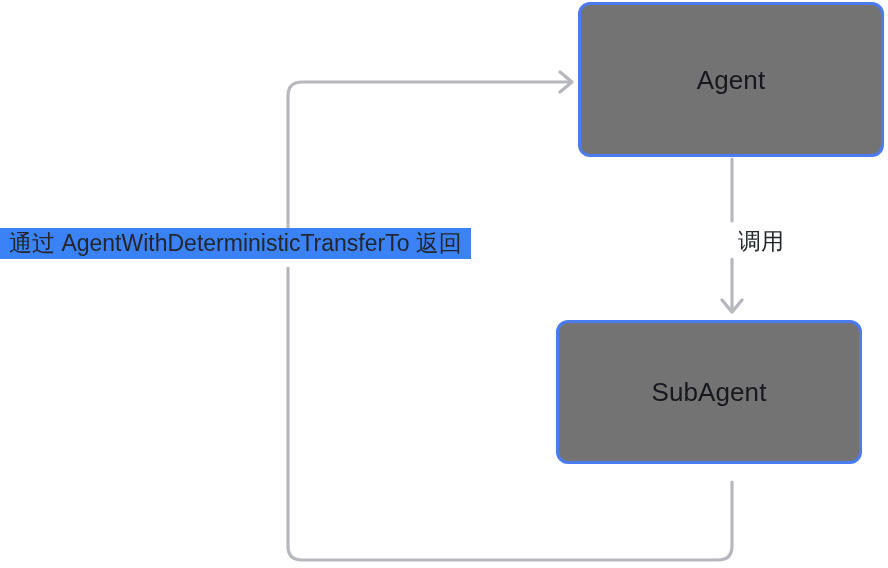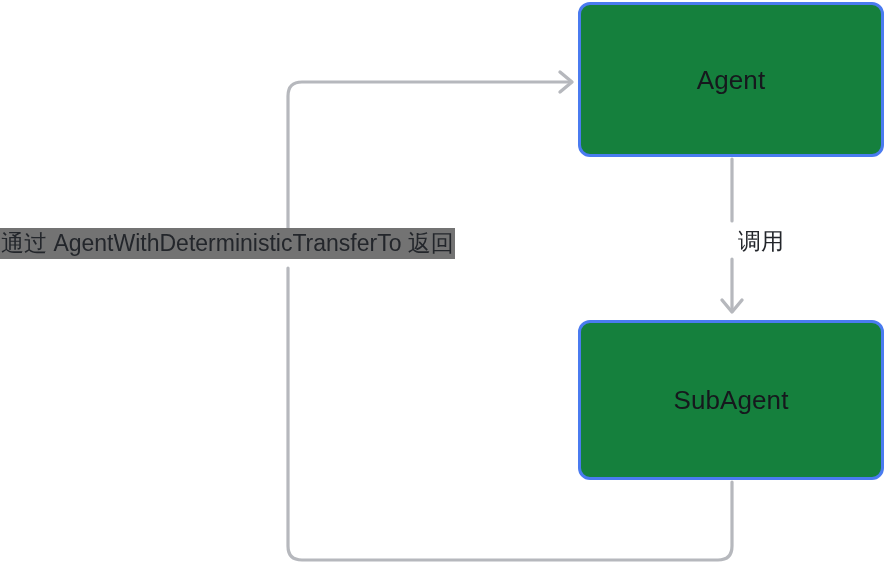--- a/index.html
+++ b/index.html
@@ -32,7 +32,7 @@
   .node {
     position: absolute;
     box-sizing: border-box;
-    background: #15803d;
+    background: #737373;
     border: 3px solid #4a7bf0;
     border-radius: 12px;
     display: flex;

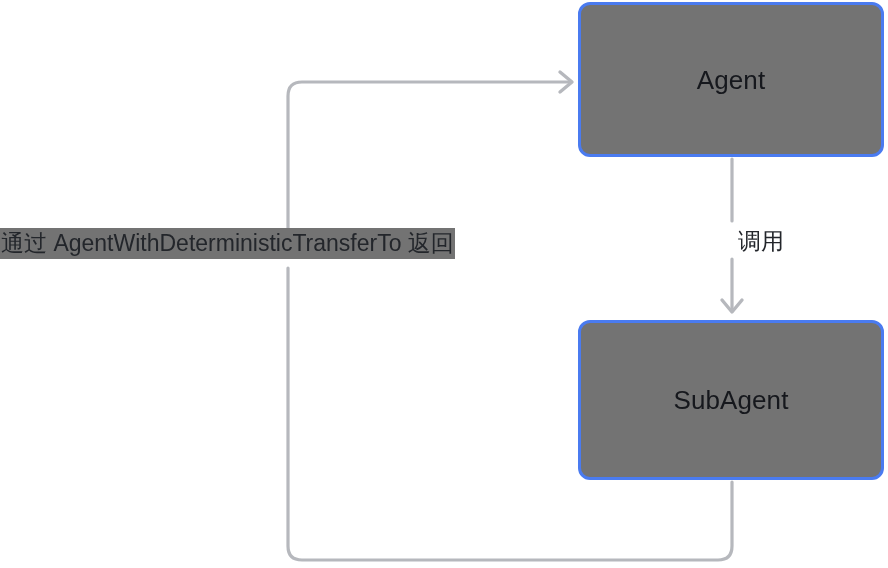--- a/index.html
+++ b/index.html
@@ -76,8 +76,8 @@
   }
   #edge-label-call .txt {
     display: inline-block;
-    background: #737373;
-    padding: 4px 1px;
+    background: #3b82f6;
+    padding: 4px 9px;
   }
   #edge-label-invoke {
     left: 660px;

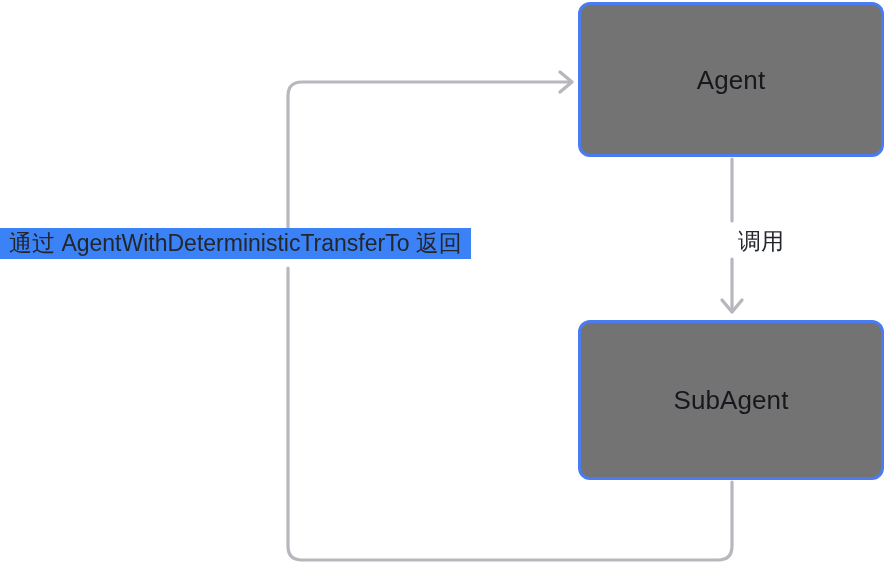--- a/index.html
+++ b/index.html
@@ -54,10 +54,10 @@
     height: 155px;
   }
   #node-subagent {
-    left: 578px;
+    left: 556px;
     top: 320px;
     width: 306px;
-    height: 160px;
+    height: 144px;
   }
 
   

